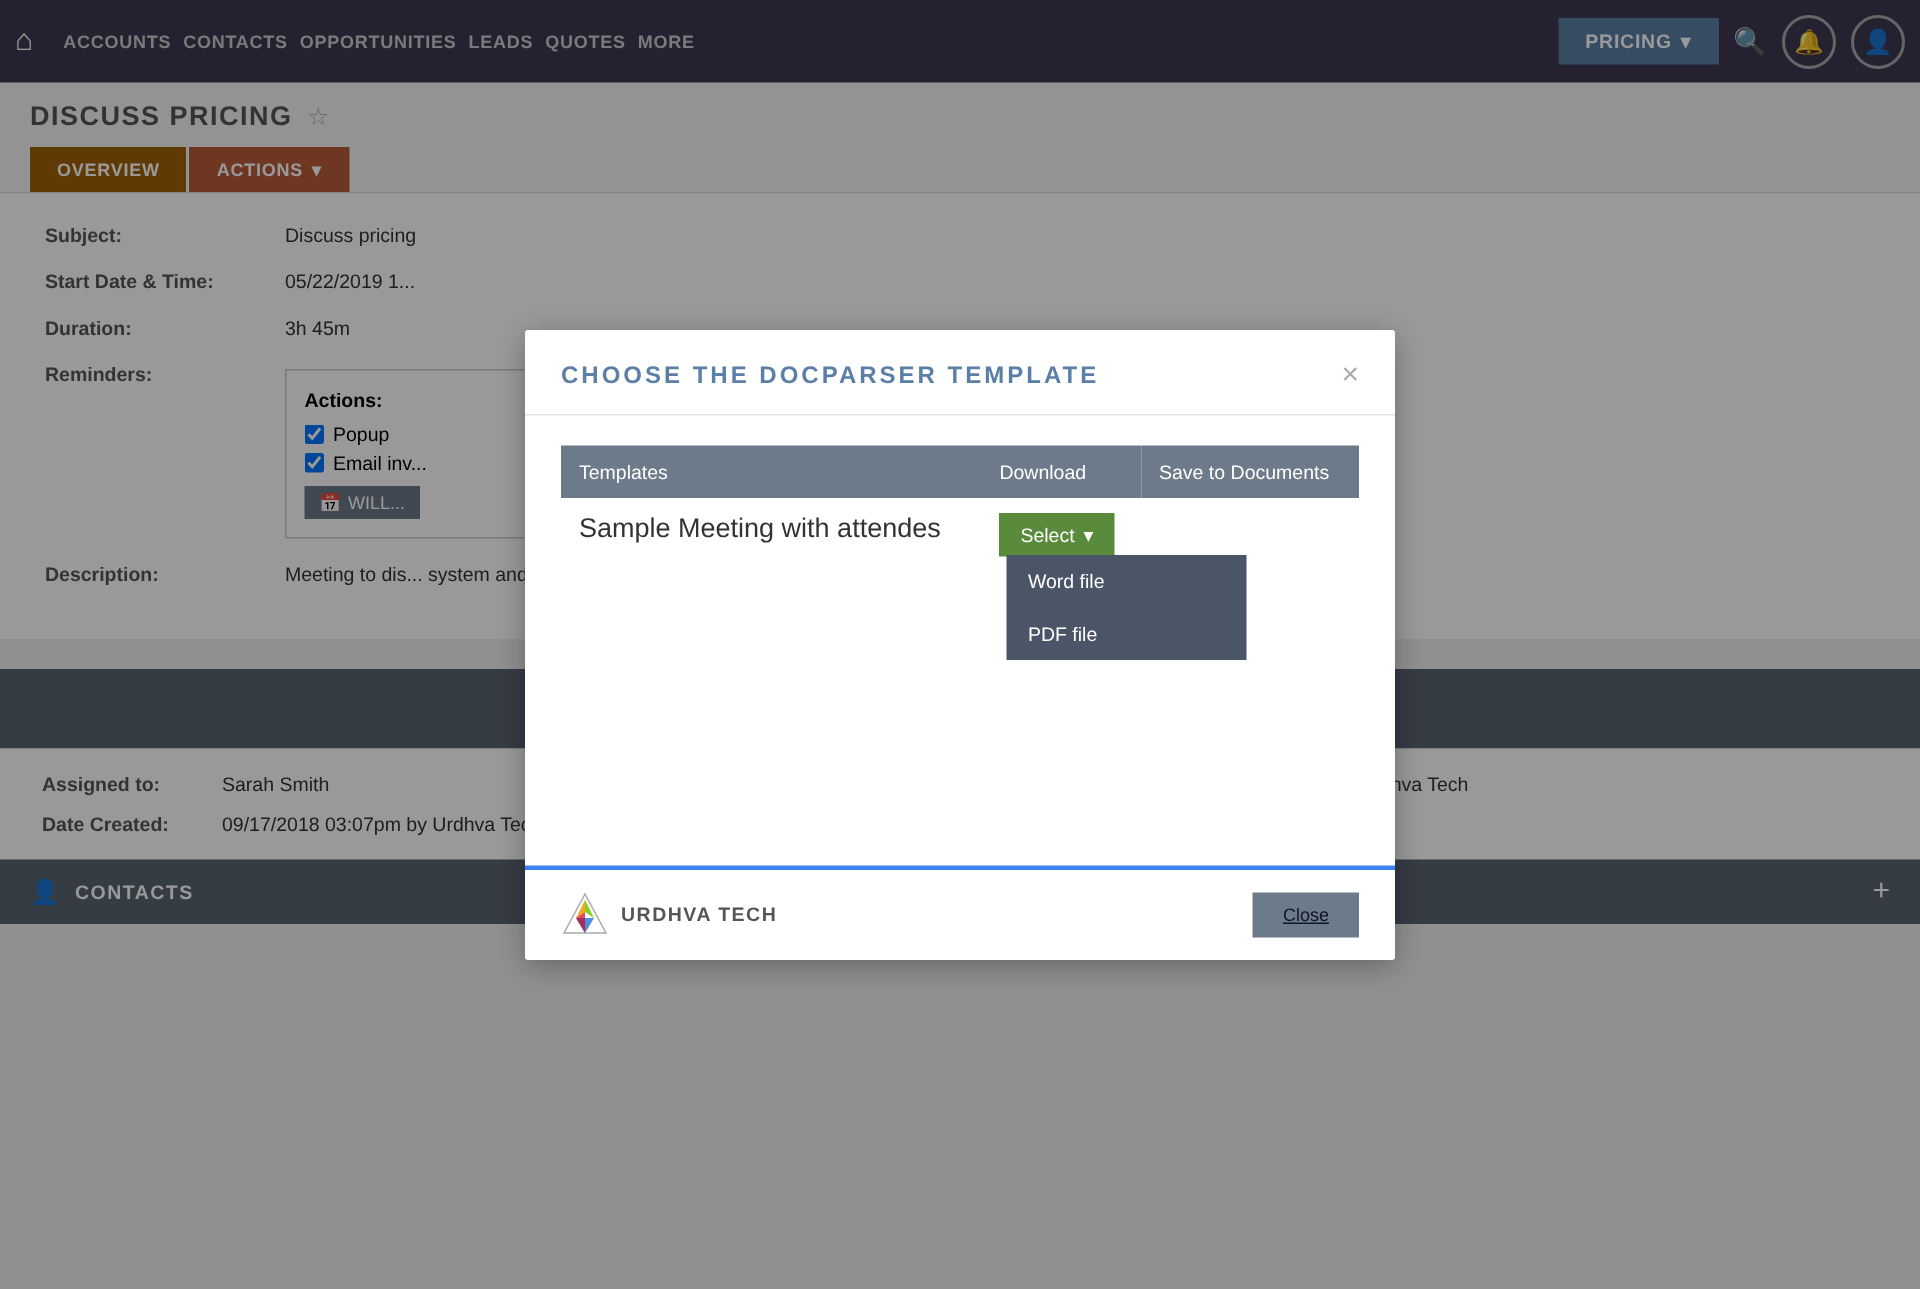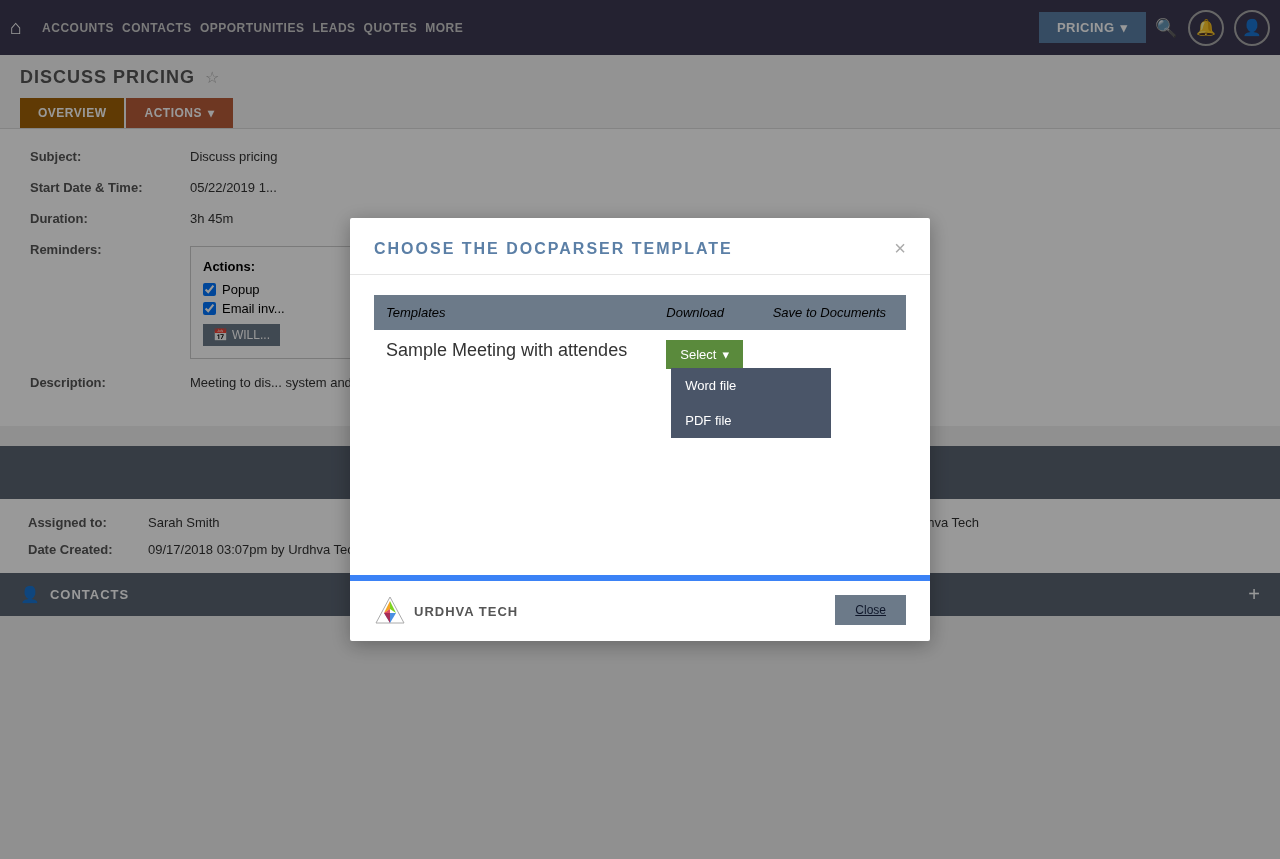--- a/index.html
+++ b/index.html
@@ -235,8 +235,7 @@
     }
     .template-table thead tr {
       background: #6c7a89;
-      color: #000000;
-      font-style: italic;
+      color: #ffffff;
     }
     .template-table th {
       padding: 10px 12px;

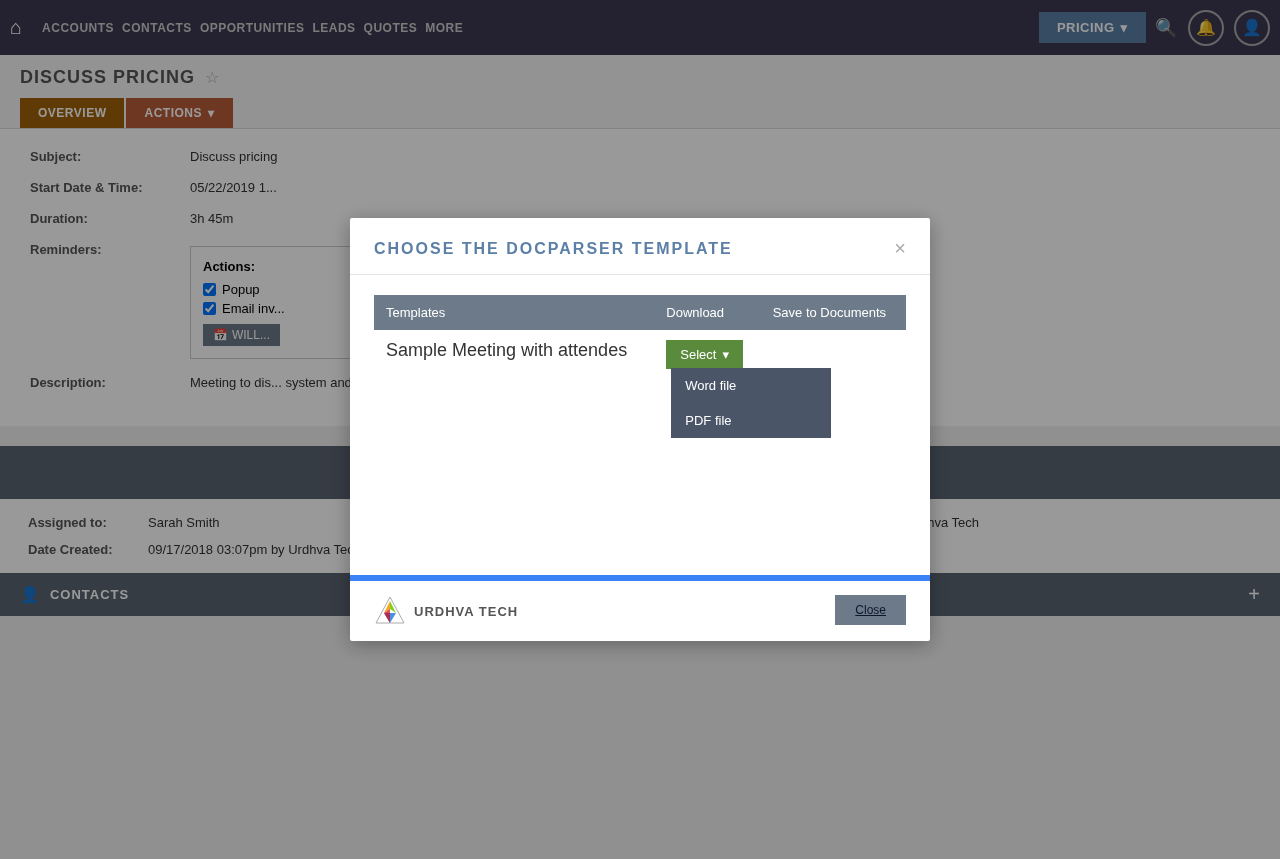--- a/index.html
+++ b/index.html
@@ -281,10 +281,10 @@
 
     .modal-footer {
       padding: 14px 24px;
-      border-top: 6px solid #3b82f6;
+      border-top: 3px solid #3b82f6;
       display: flex;
       justify-content: space-between;
-      align-items: flex-start;
+      align-items: center;
     }
     .footer-logo {
       display: flex;

